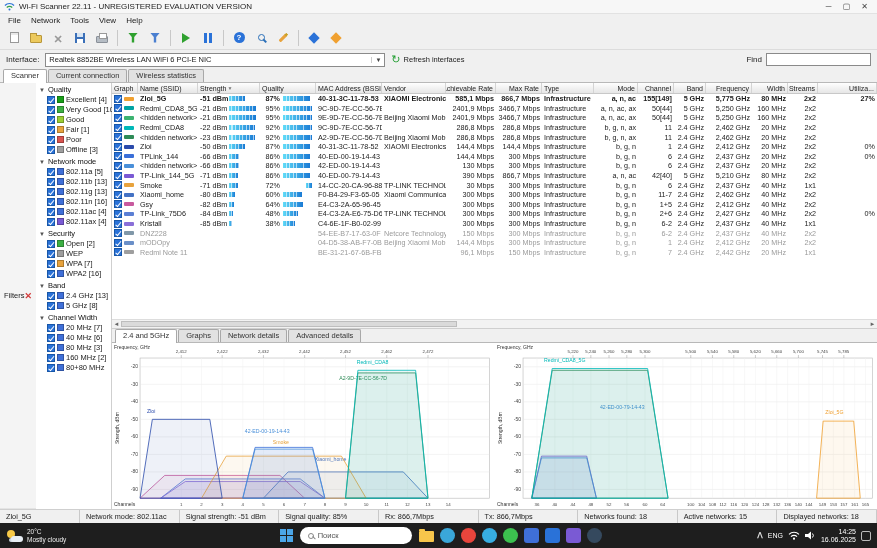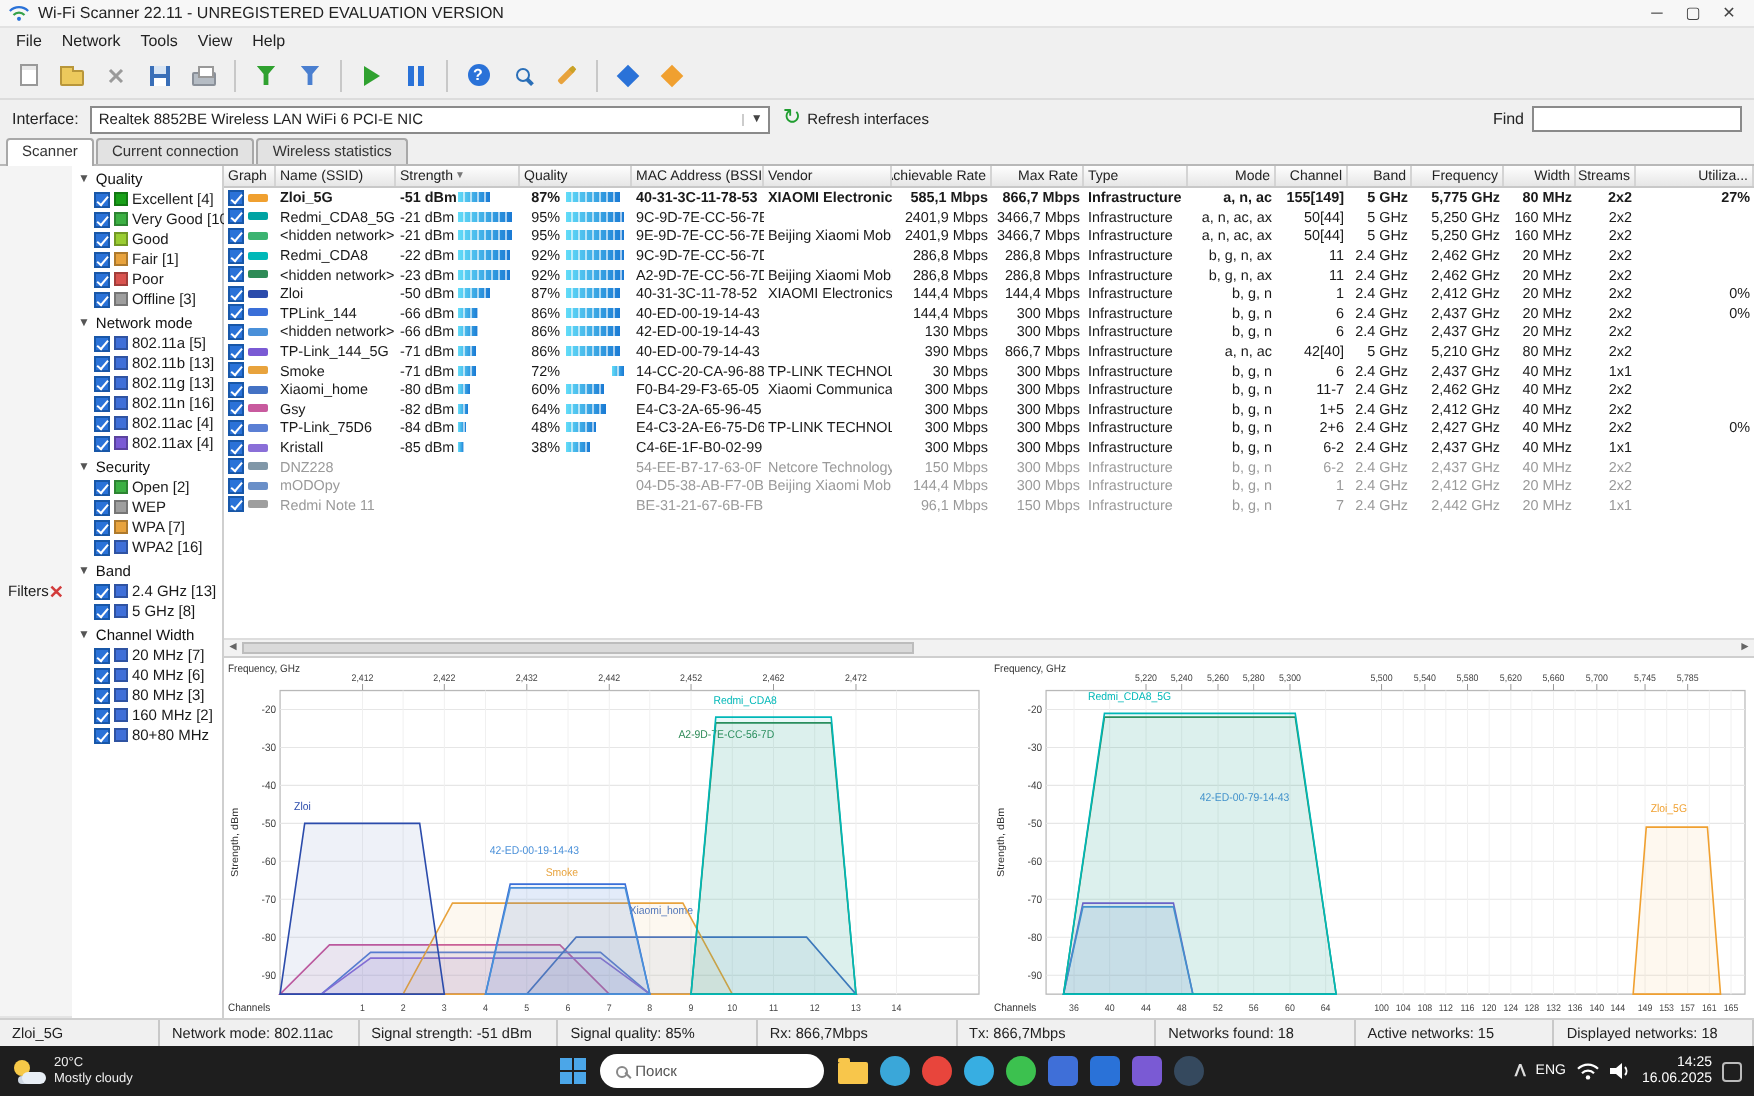--- a/index.html
+++ b/index.html
@@ -895,6 +895,12 @@
         </div>
       </div>
 
+      <div class="tabbar" id="bottomtabs">
+          <span class="tab active">2.4 and 5GHz</span>
+          <span class="tab">Graphs</span>
+          <span class="tab">Network details</span>
+          <span class="tab">Advanced details</span>
+        </div>
 
       <div class="charts">
         <div class="chart" id="chart0">

